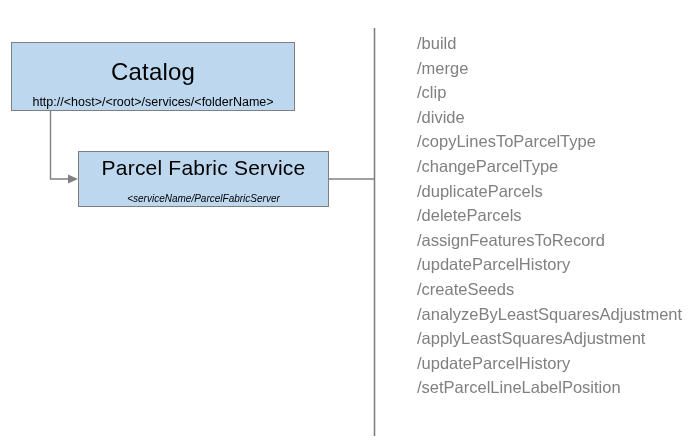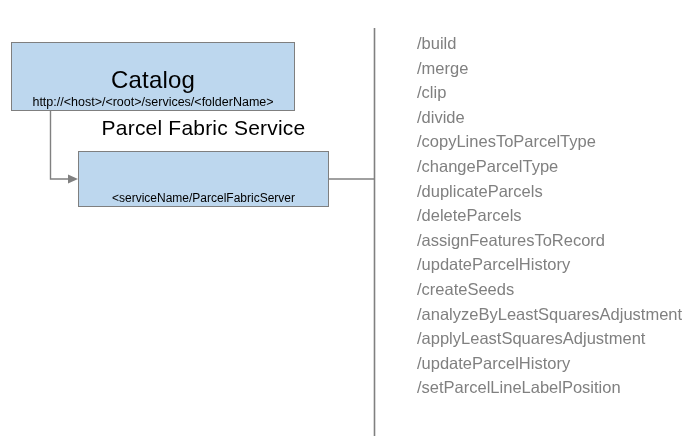--- a/index.html
+++ b/index.html
@@ -44,7 +44,7 @@
     font-size: 12.5px;
     line-height: 15px;
     white-space: nowrap;
-    margin-top: 2px;
+    margin-top: 10px;
   }
 
   #catalog-node {

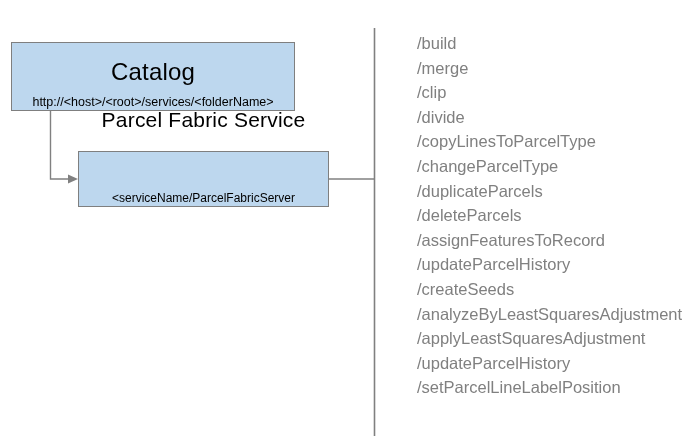--- a/index.html
+++ b/index.html
@@ -61,7 +61,6 @@
     top: 151px;
     width: 251px;
     height: 56px;
-    gap: 48px;
   }
   #service-node .title { font-size: 21px; }
   #service-node .sub { font-size: 12px; }

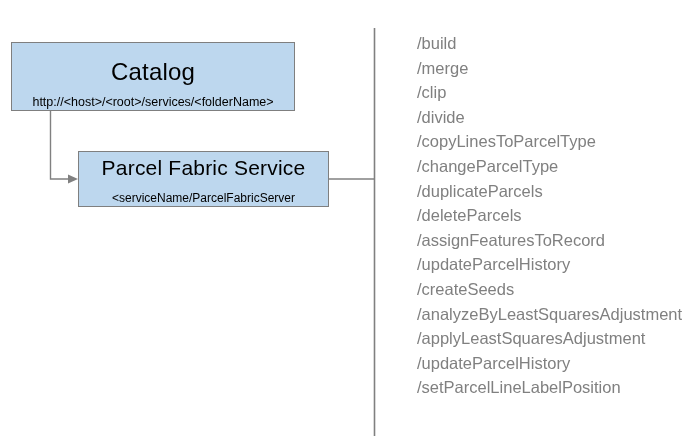--- a/index.html
+++ b/index.html
@@ -63,7 +63,7 @@
     height: 56px;
   }
   #service-node .title { font-size: 21px; }
-  #service-node .sub { font-size: 12px; }
+  #service-node .sub { font-size: 10px; font-style: italic; }
 
   
   #connectors {

